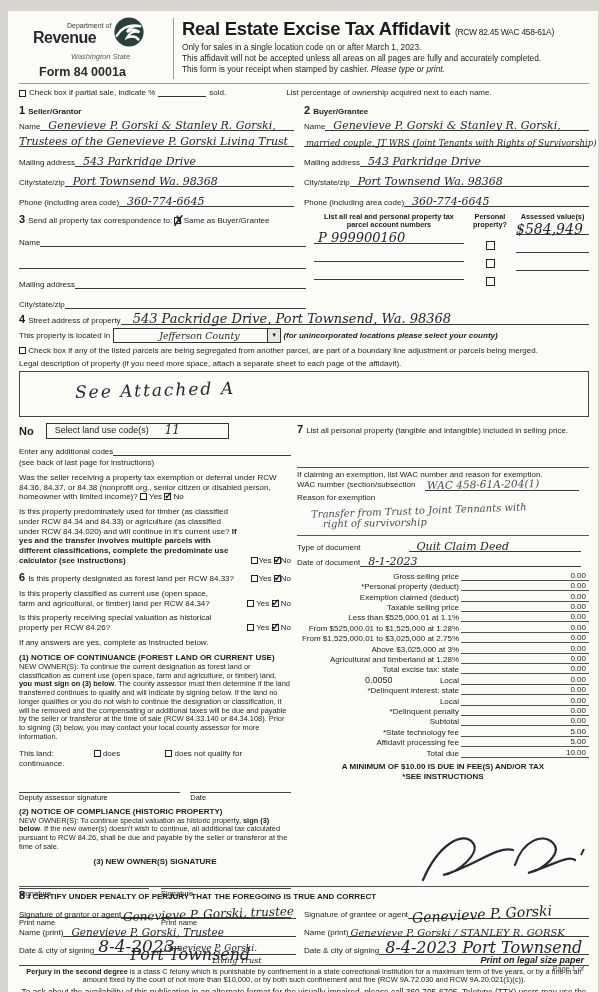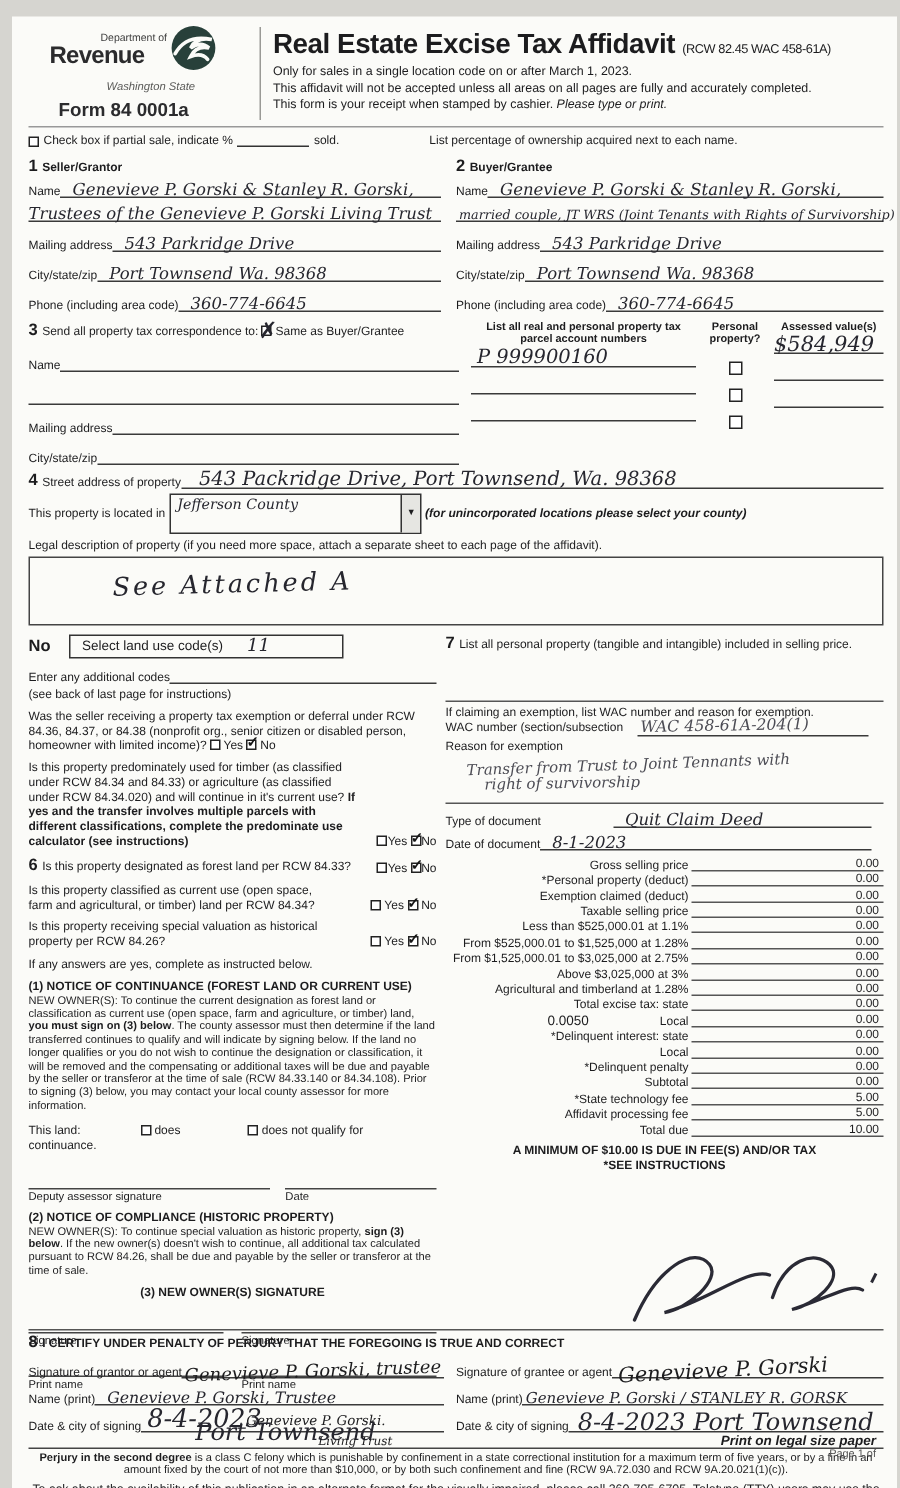--- a/index.html
+++ b/index.html
@@ -62,7 +62,7 @@
 
   
   .sec4 { margin-top:4px; }
-  .dd { display:inline-flex; border:1.5px solid #333; width:168px; height:27px; vertical-align:middle; margin-left:3px; }
+  .dd { display:inline-flex; border:1.5px solid #333; width:168px; height:15px; vertical-align:middle; margin-left:3px;padding-left:41px; }
   .ddtxt { flex:1; position:relative; }
   .ddbtn { width:13px; border-left:1px solid #333; background:#e6e6e2; font-size:6px; display:flex; align-items:center; justify-content:center; flex:none; }
   .legalBox { border:1px solid #444; height:46px; margin-top:2px; position:relative; }

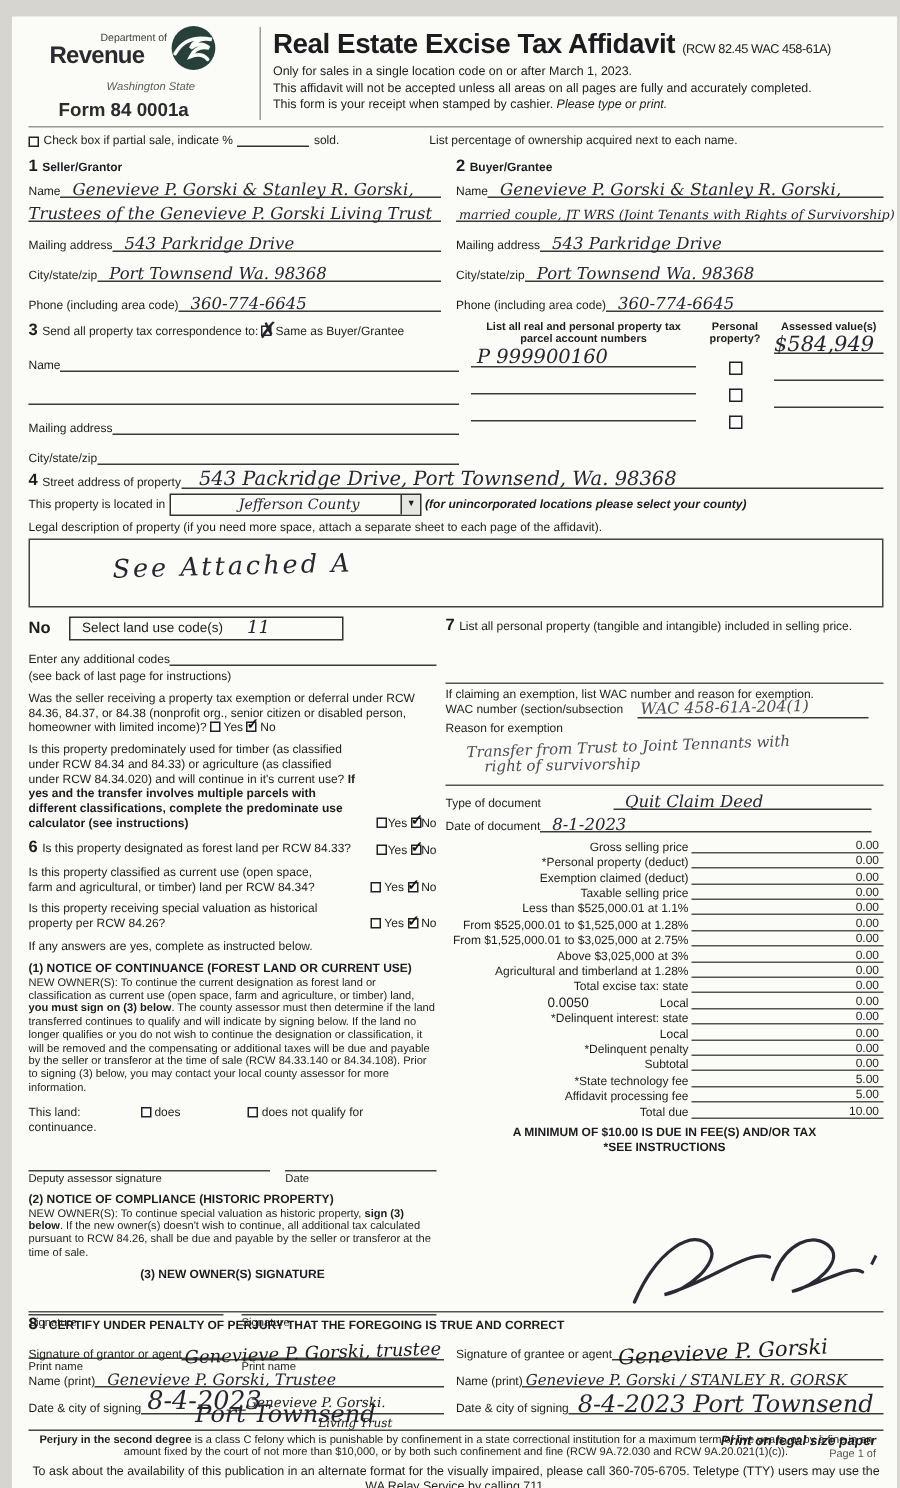--- a/index.html
+++ b/index.html
@@ -281,6 +281,7 @@
             <span>▼</span>
           </span>
         </span> <span class="b i">(for unincorporated locations please select your county)</span></div>
+    <div class="t8" style="margin-top:3px;"><span class="cbx"></span> <span>Check box if any of the listed parcels are being segregated from another parcel, are part of a boundary line adjustment or parcels being merged.</span></div>
     <div class="t8" style="margin-top:3px;">Legal description of property (if you need more space, attach a separate sheet to each page of the affidavit).</div>
     <div class="legalBox">
         <span class="hw" style="position:absolute; top:8px; left:55px; font-size:17px; letter-spacing:2px; transform:rotate(-1.5deg); display:inline-block;">See  Attached  A</span>

